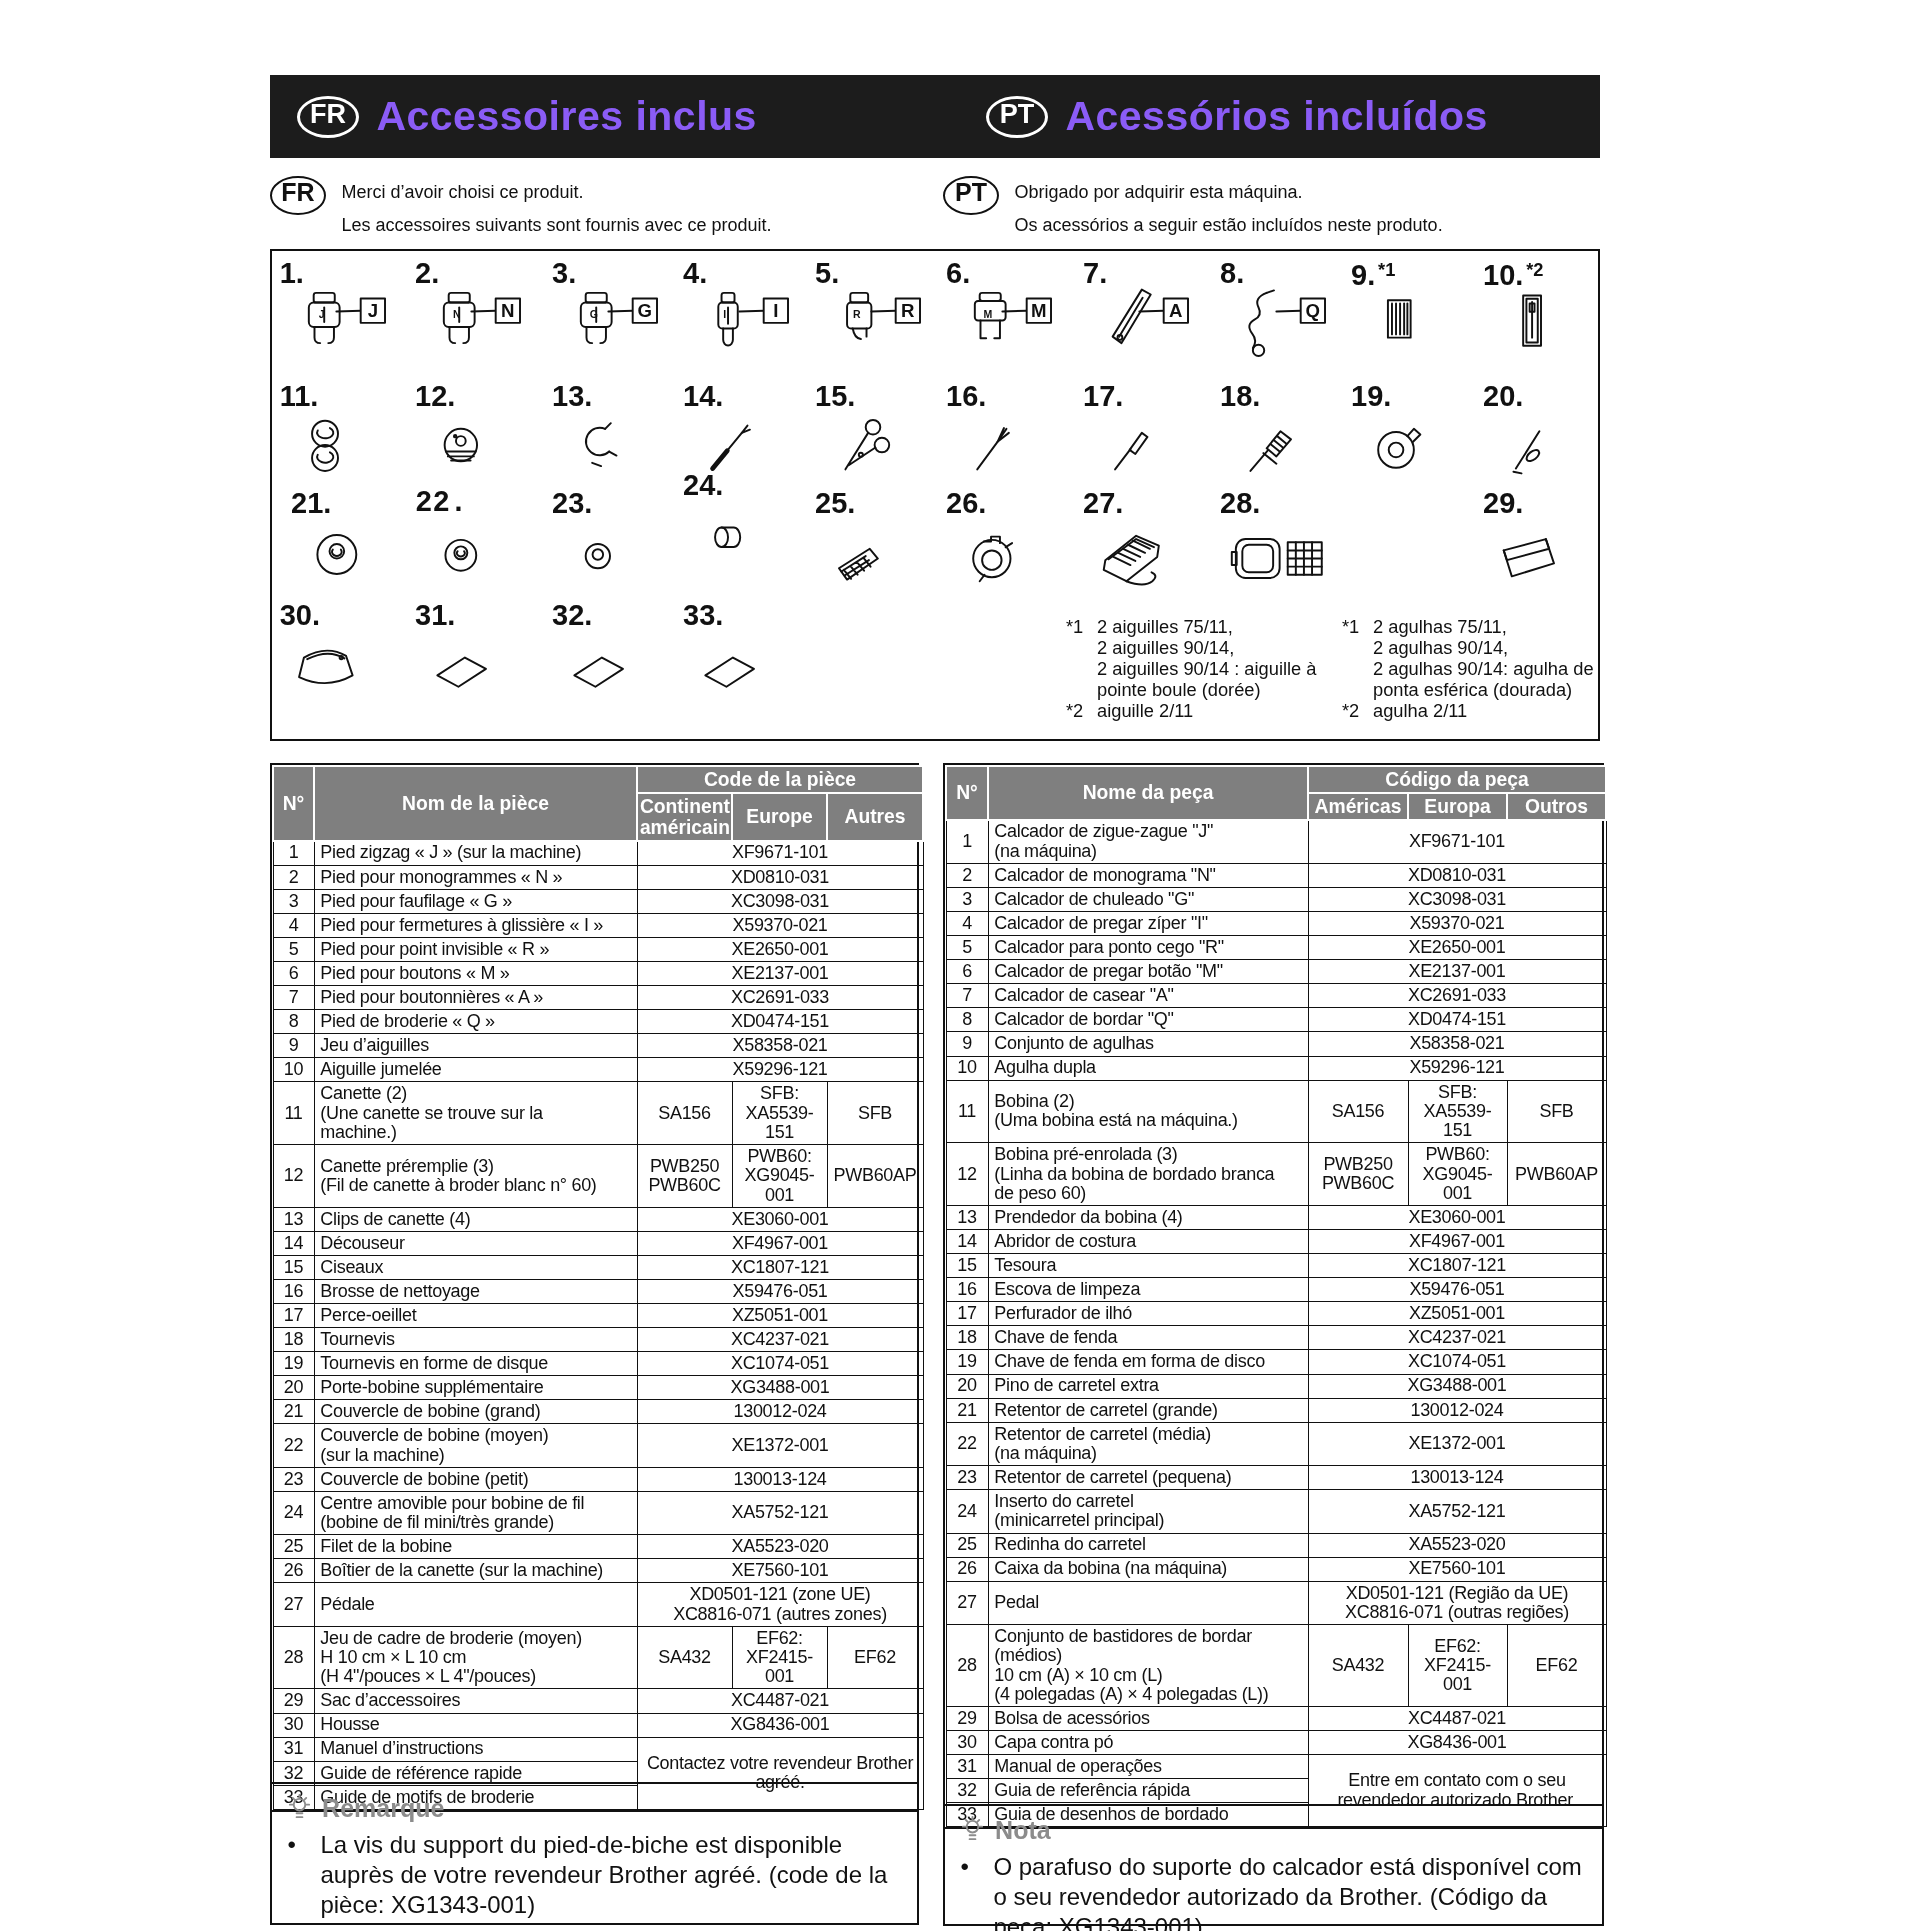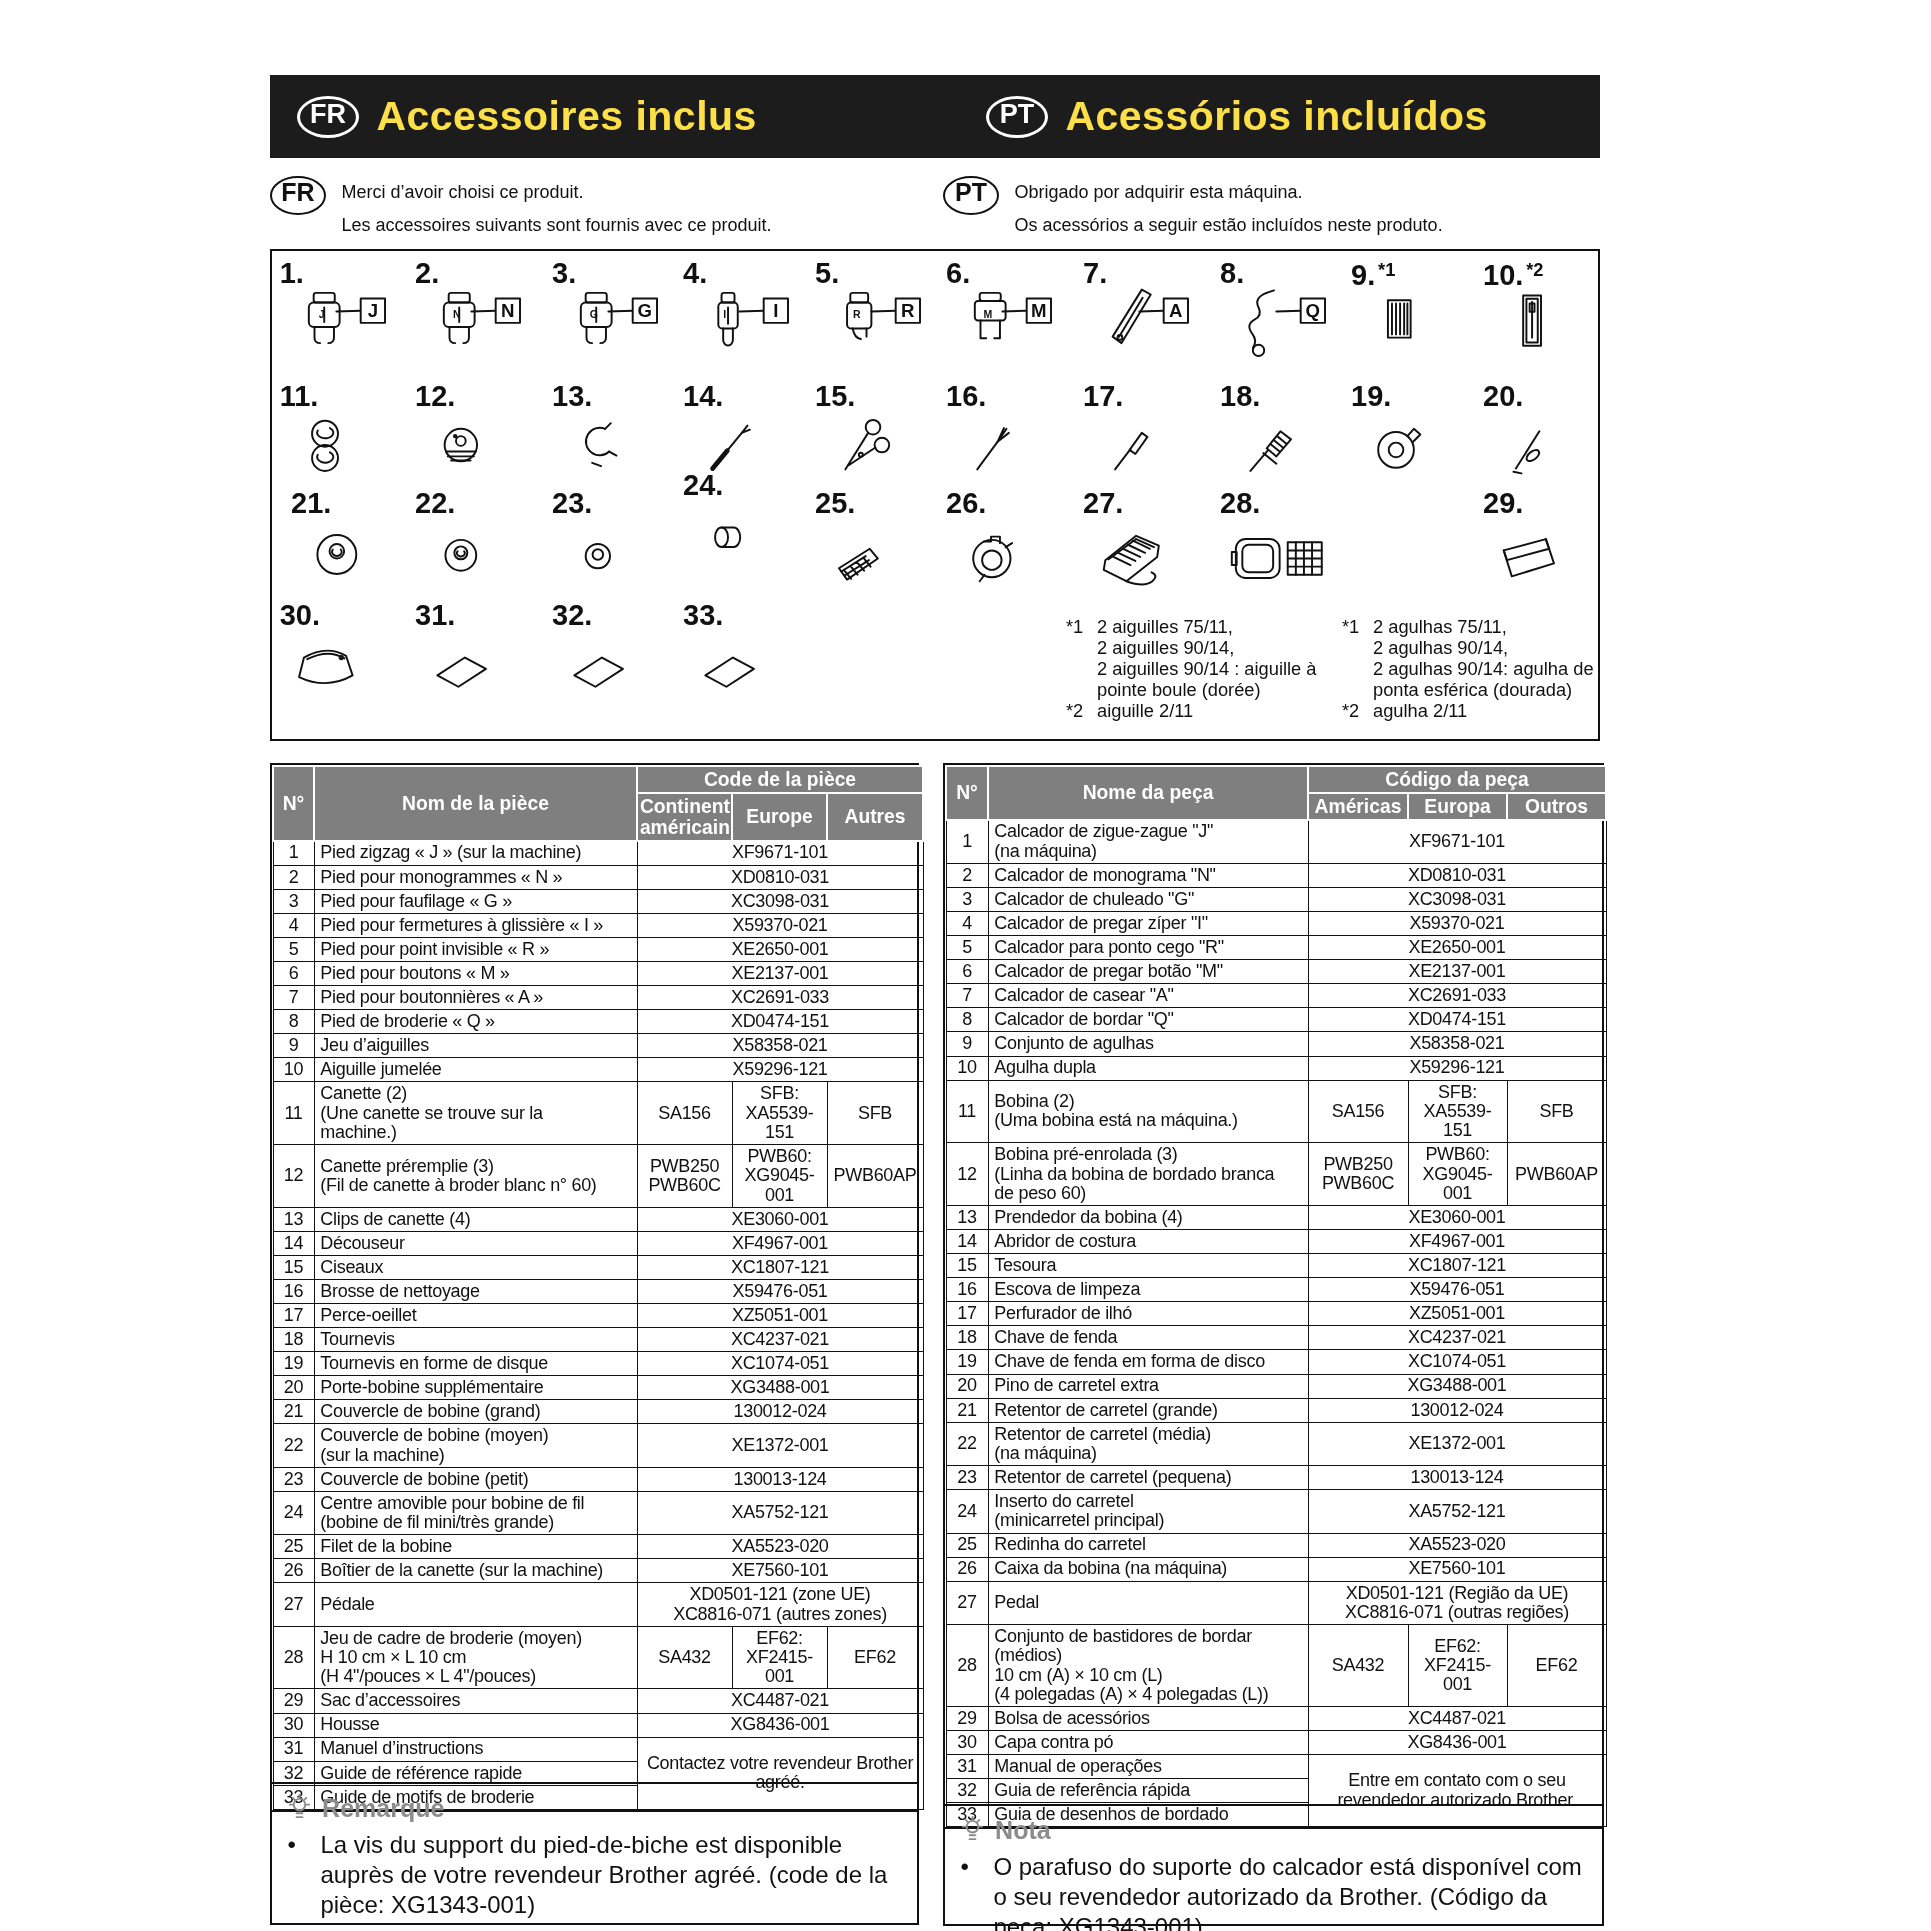--- a/index.html
+++ b/index.html
@@ -19,7 +19,7 @@
   .banner-half.pt{flex:1;}
   .lang-pill{display:flex;align-items:flex-start;justify-content:center;border-radius:50%;font-weight:bold;}
   .lang-pill.dark{width:62px;height:42px;border:3.9px solid #fff;color:#fff;font-size:27px;}
-  .banner-title{color:#fde047;font-weight:bold;font-size:41px;letter-spacing:0.5px;}
+  .banner-title{color:#8b5cf6;font-weight:bold;font-size:41px;letter-spacing:0.5px;}
 
   
   .intro{position:absolute;top:176px;display:flex;gap:15.4px;}

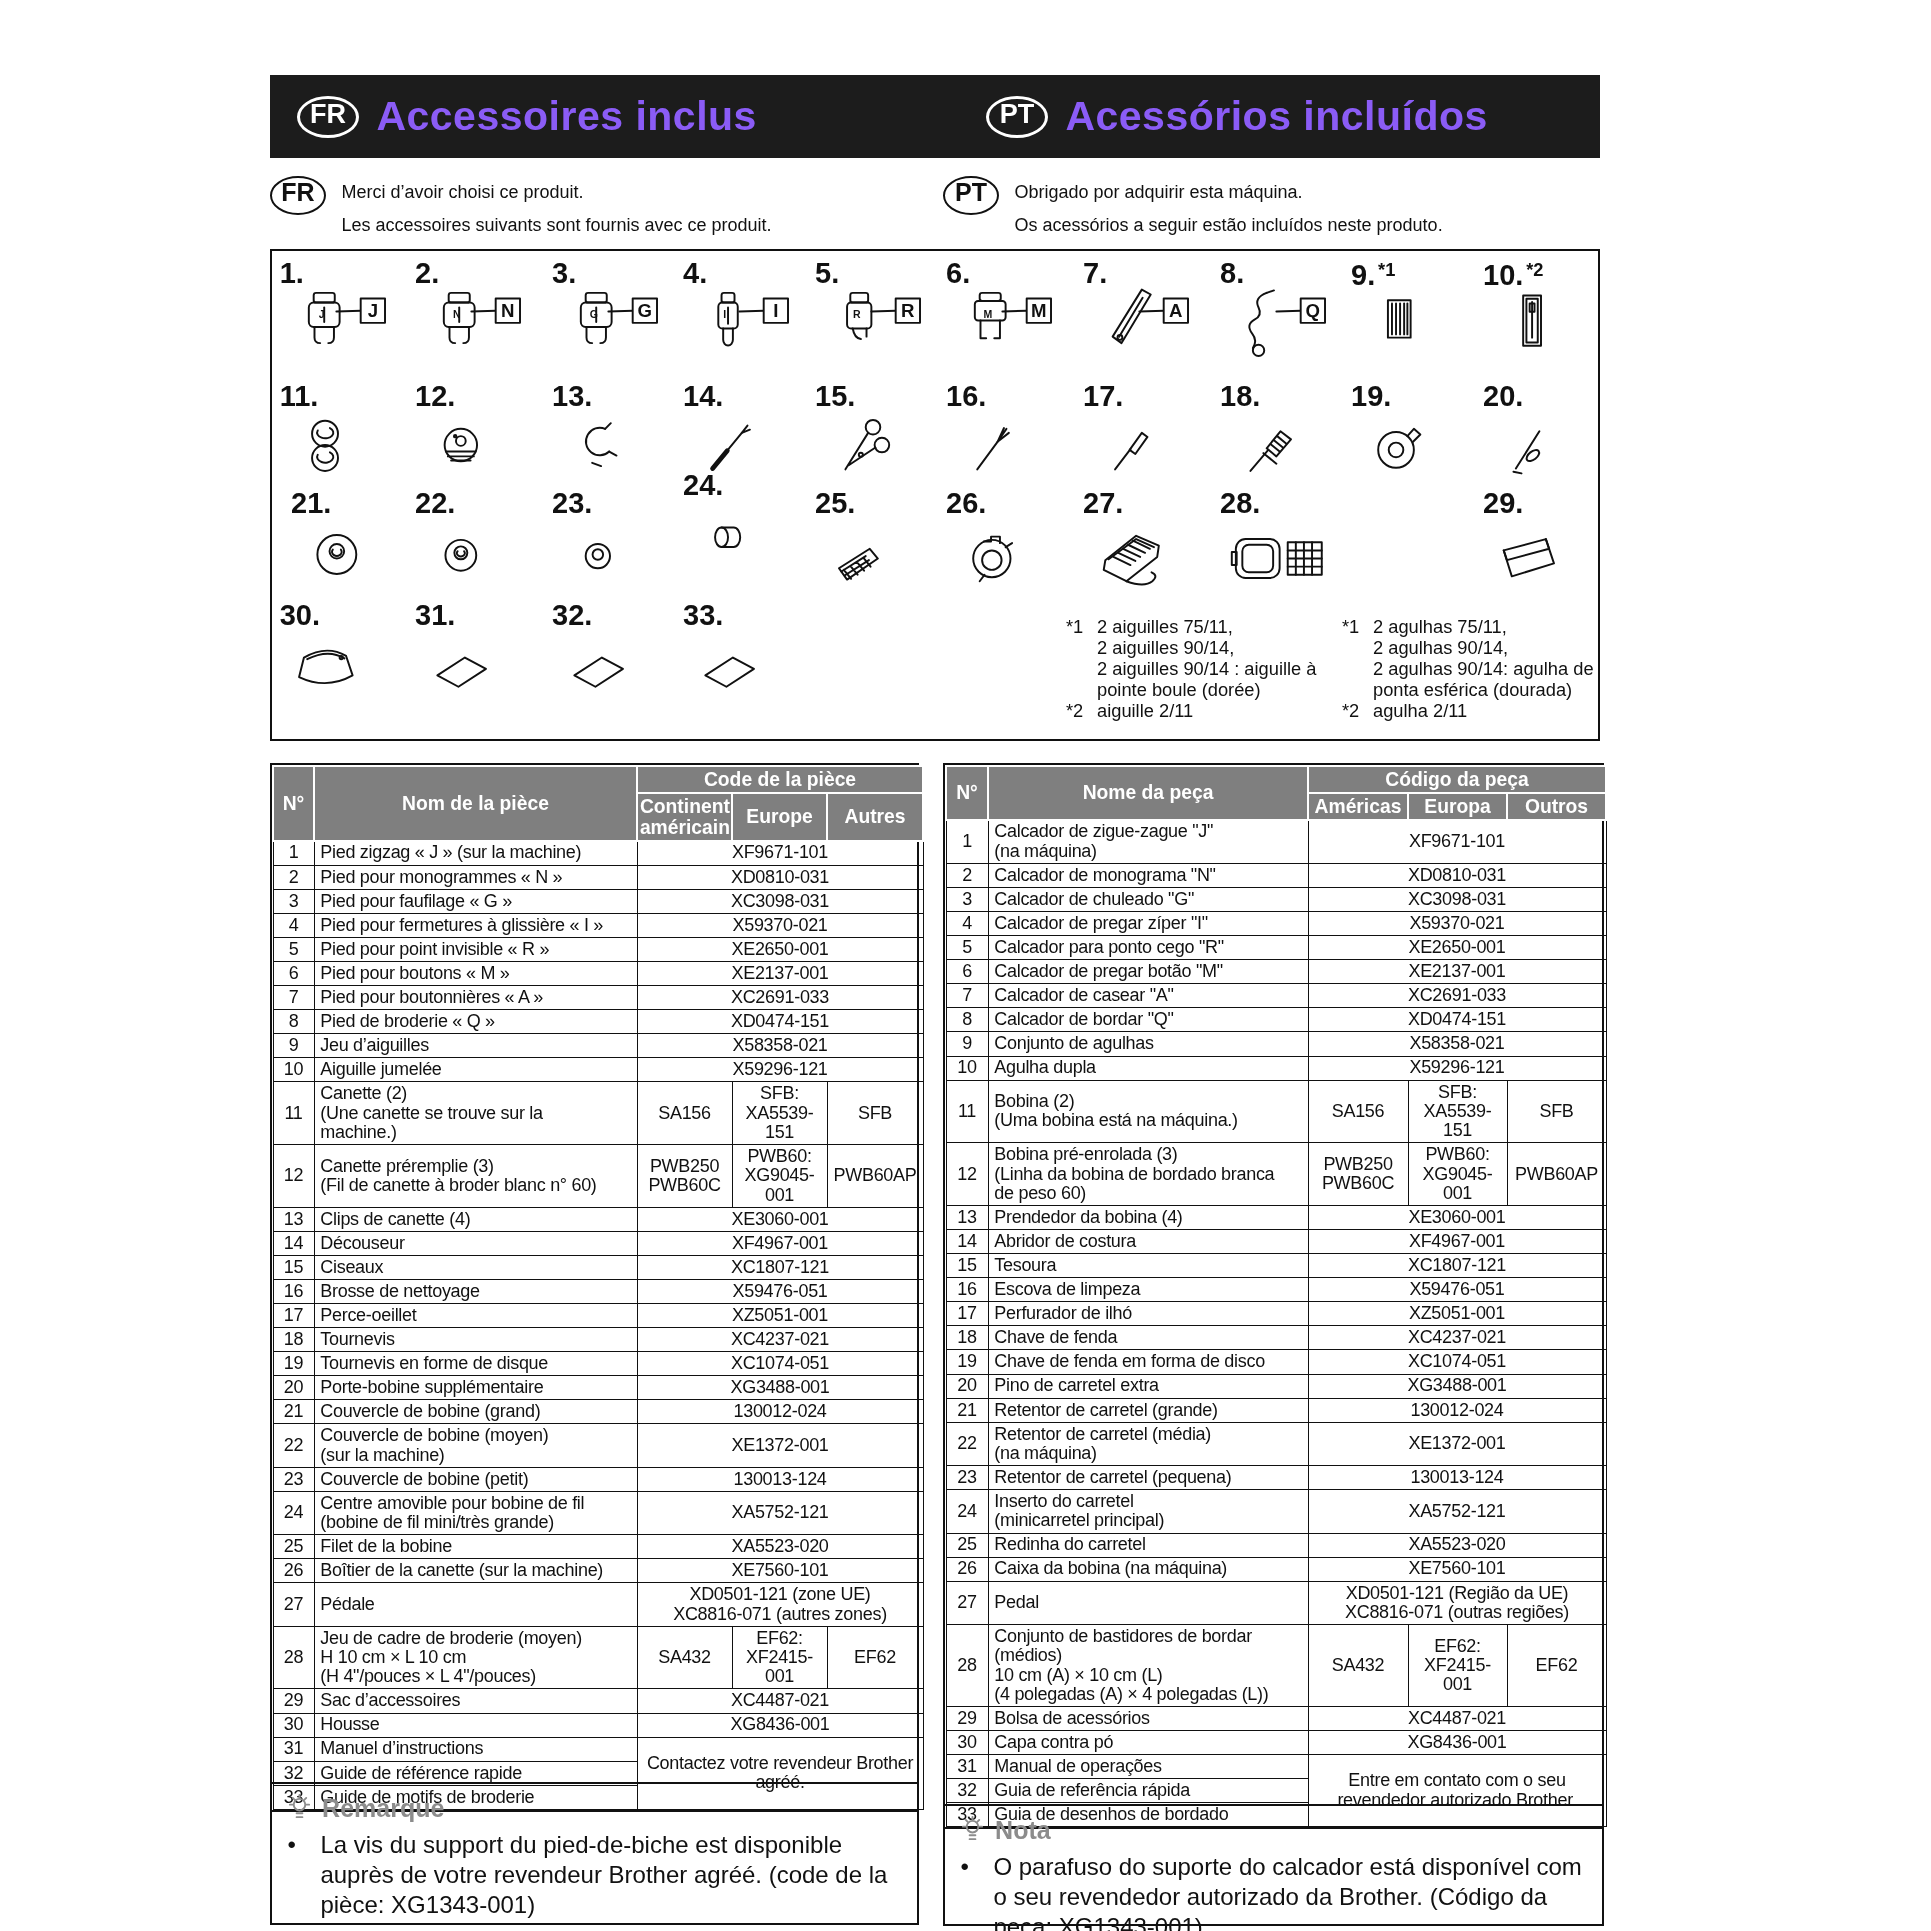--- a/index.html
+++ b/index.html
@@ -378,7 +378,7 @@
           </g>
         </svg>
       </div>
-      <div class="acc-item" style="left: 143px; top: 238px;">
+      <div class="acc-item" style="left: 143px; top: 238px; font-family: Liberation Mono, monospace;">
         <div><span class="acc-num">22.</span></div>
         <svg width="116" height="77" viewBox="0 0 120 95" preserveAspectRatio="xMidYMid meet">
           <g stroke="#111" stroke-width="2.4" fill="none" stroke-linecap="round" stroke-linejoin="round">

